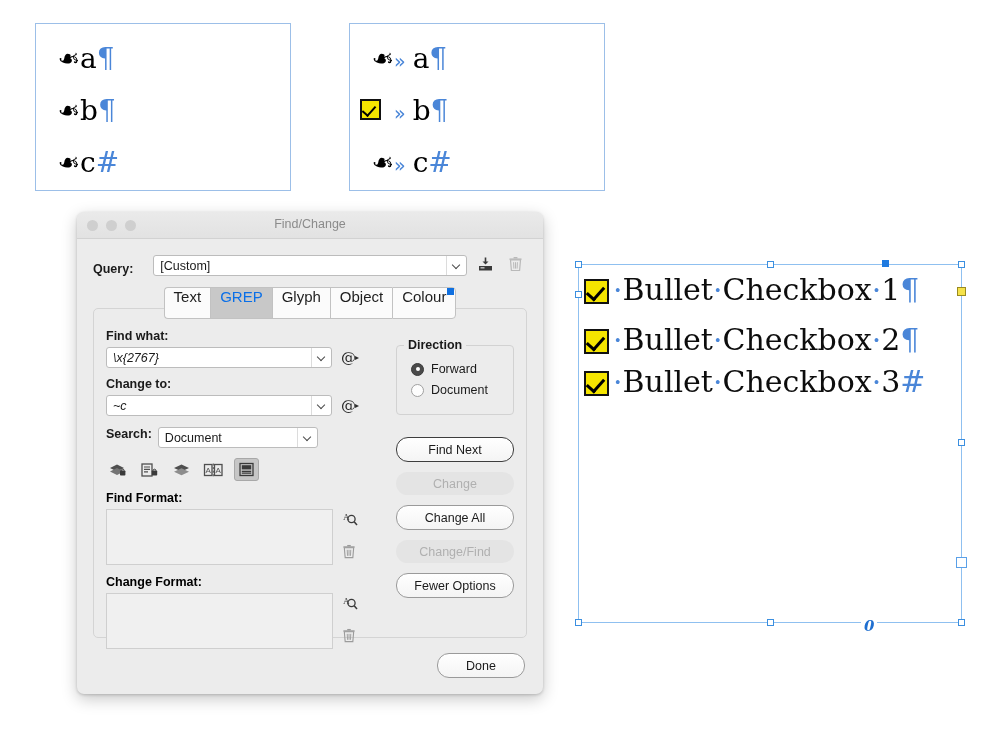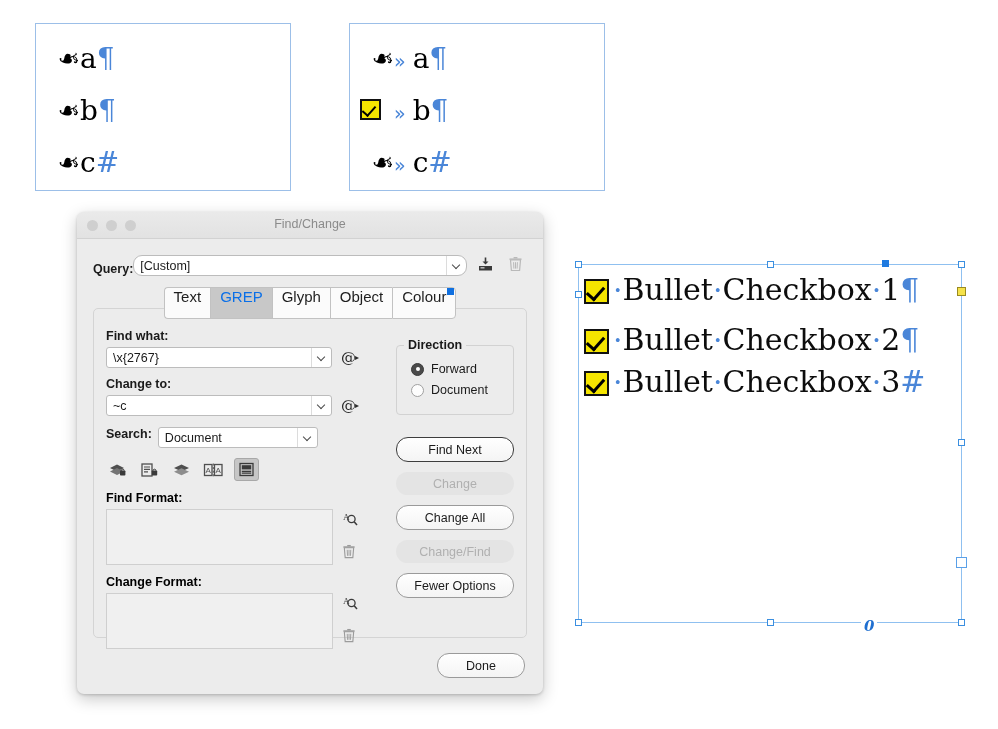--- a/index.html
+++ b/index.html
@@ -179,7 +179,7 @@
     transform: rotate(45deg);
   }
 
-  #query-combo { flex: 1; margin-left: 0; width: 258px; border-radius: 9px; }
+  #query-combo { flex: 1; margin-left: 20px; width: 258px; }
 
   .icon-btn {
     width: 24px; height: 24px;

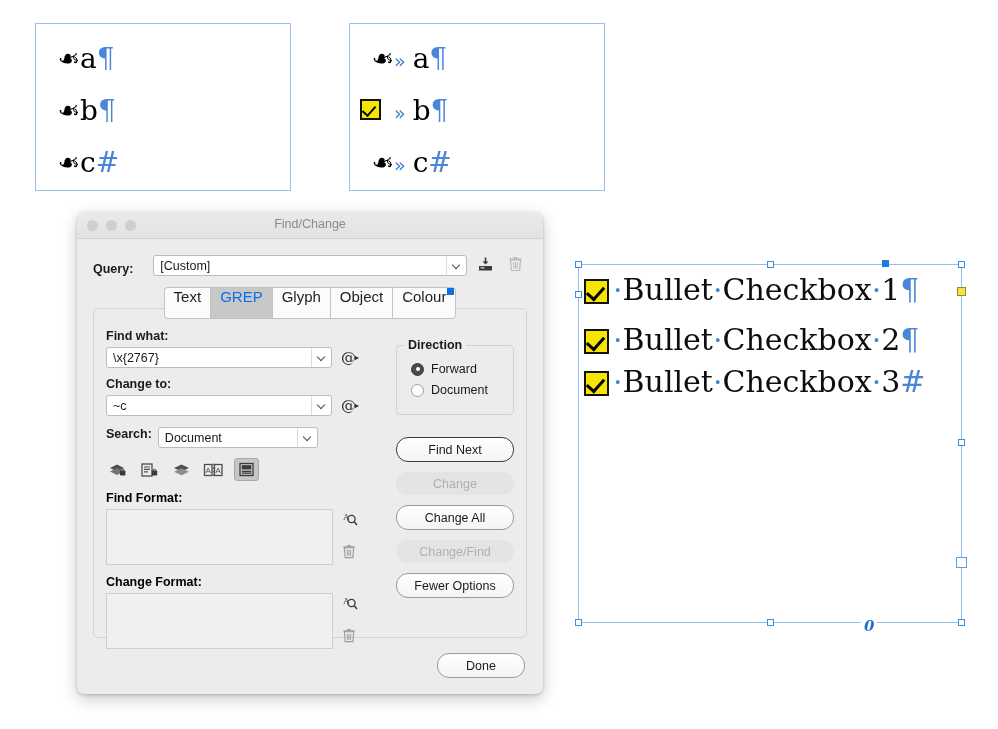--- a/index.html
+++ b/index.html
@@ -234,7 +234,7 @@
   .field-label { font-size: 12.5px; font-weight: bold; color: #1a1a1a; margin-bottom: 4px; }
 
   .field-row { display: flex; align-items: center; }
-  .field-row .combo { width: 238px; }
+  .field-row .combo { width: 238px; font-style: italic; }
 
   .at-icon {
     font-size: 15px;

